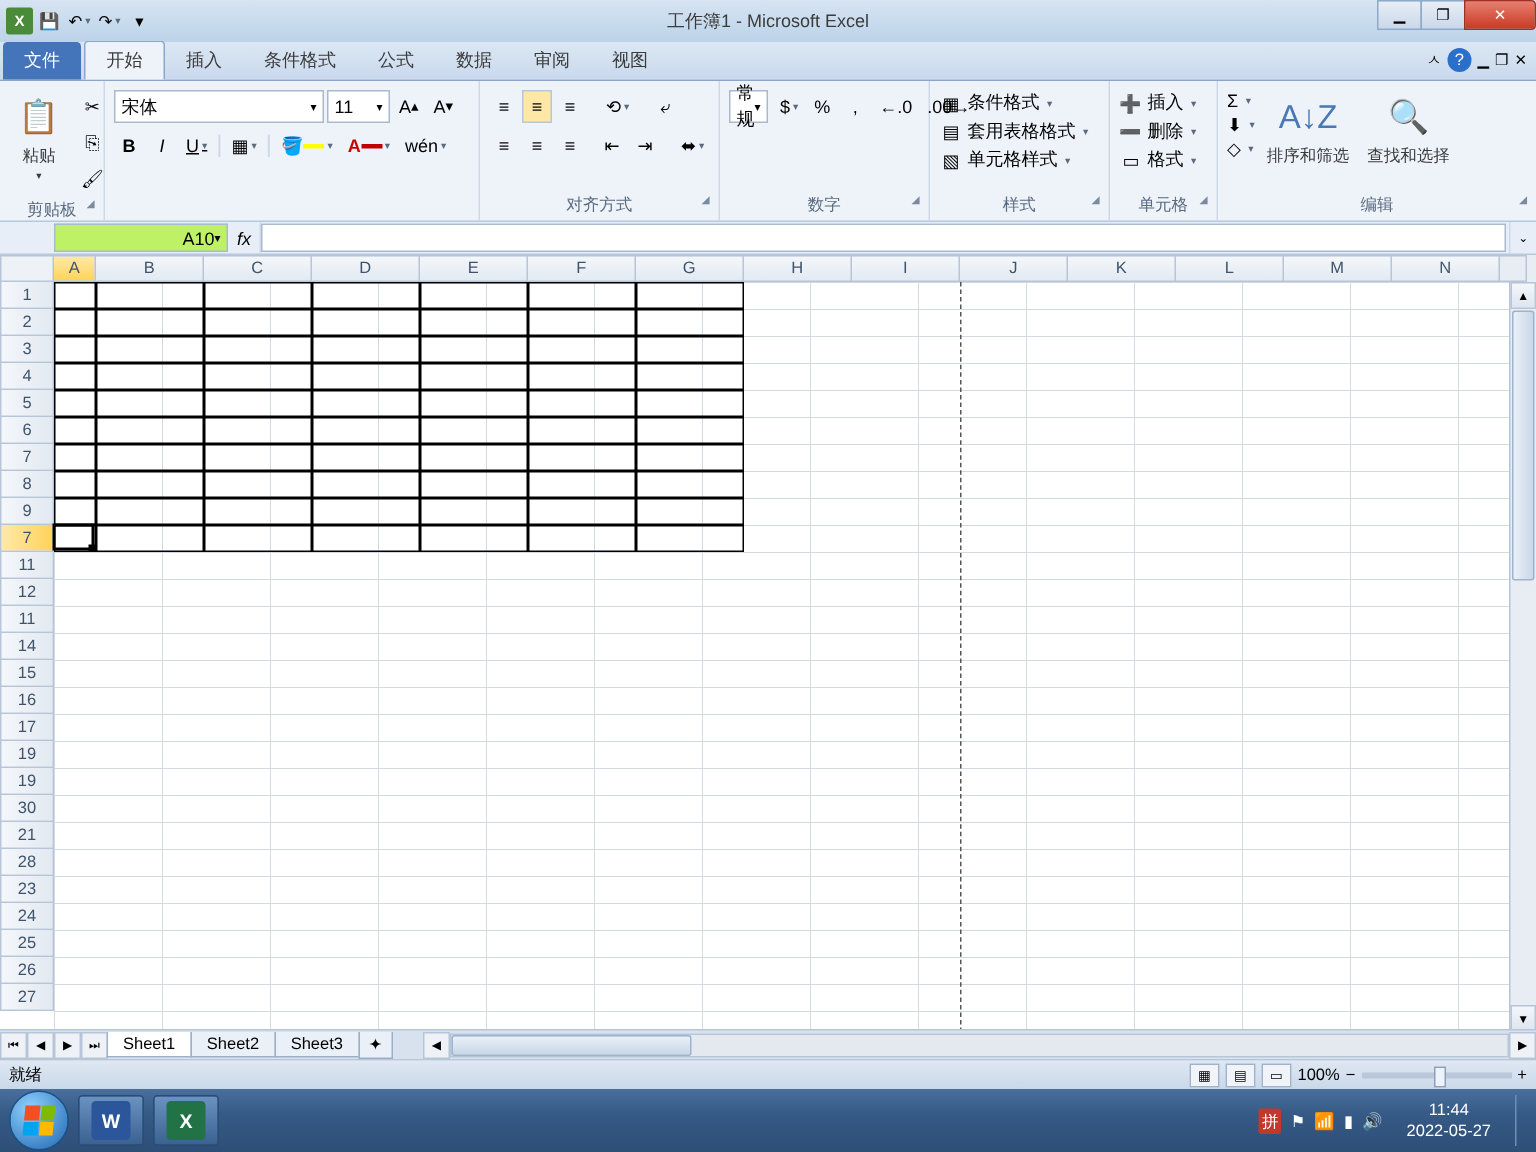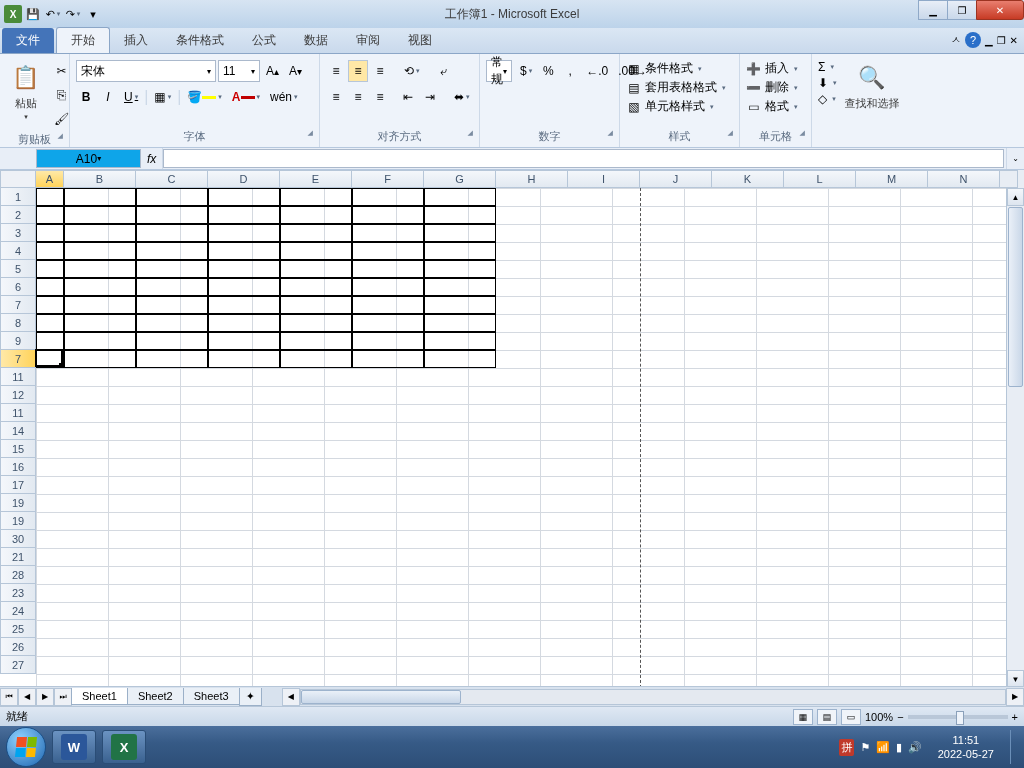--- a/index.html
+++ b/index.html
@@ -294,6 +294,10 @@
         <div class="icon-txt dd">
             <span>◇</span>
           </div>
+      </div>
+      <div class="big-btn">
+        <div class="ico" style="color:#4a78b5">A↓Z</div>
+        <span>排序和筛选</span>
       </div>
       <div class="big-btn">
         <div class="ico">🔍</div>

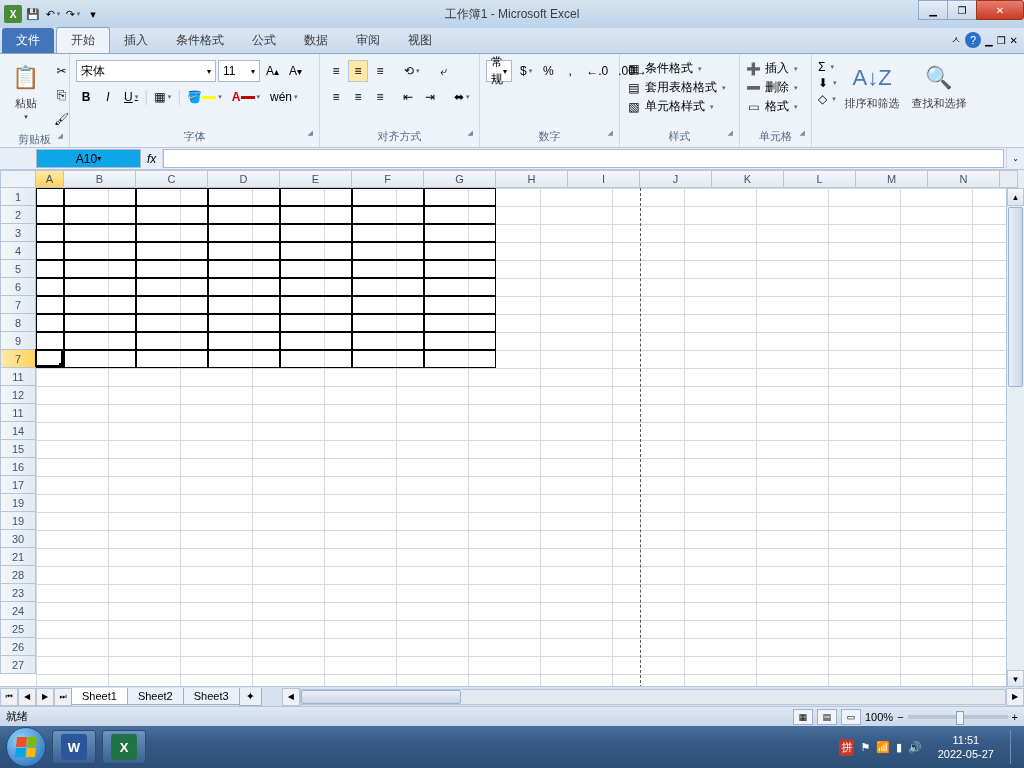--- a/index.html
+++ b/index.html
@@ -197,7 +197,6 @@
         <div class="small-btn dd">wén</div>
       </div>
     </div>
-    <div class="rgroup-label">字体</div>
   </div>
 
   <div class="rgroup" style="width:160px">

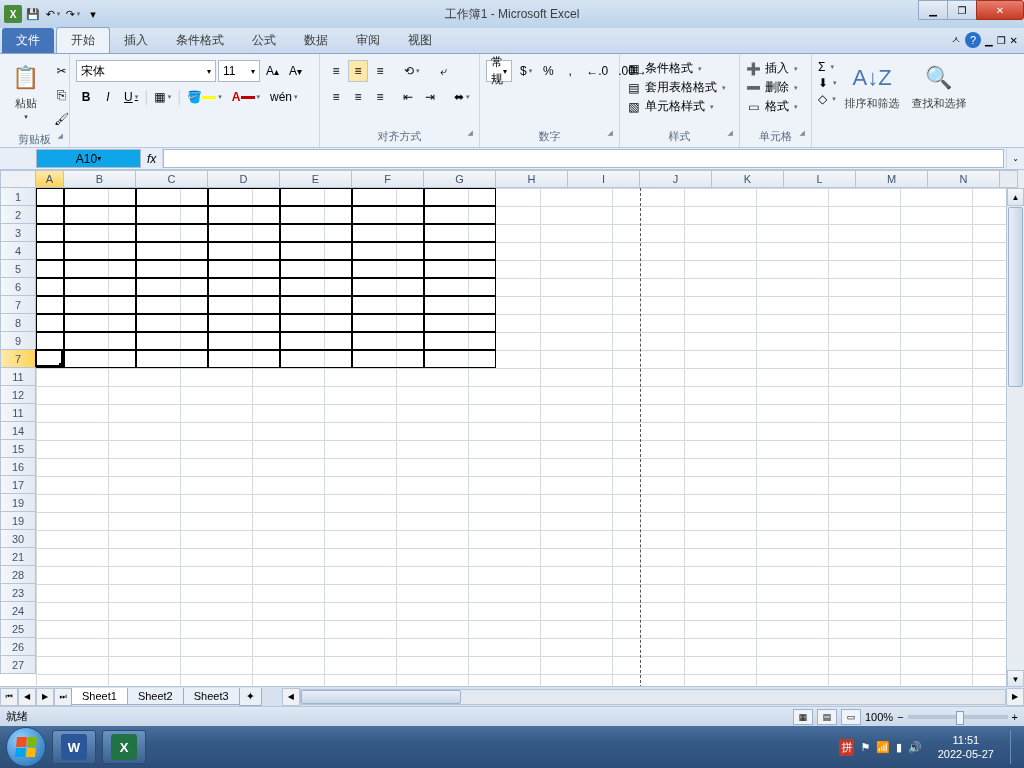--- a/index.html
+++ b/index.html
@@ -303,6 +303,7 @@
         <span>查找和选择</span>
       </div>
     </div>
+    <div class="rgroup-label" style="text-align:center">编辑</div>
   </div>
 </div>
 

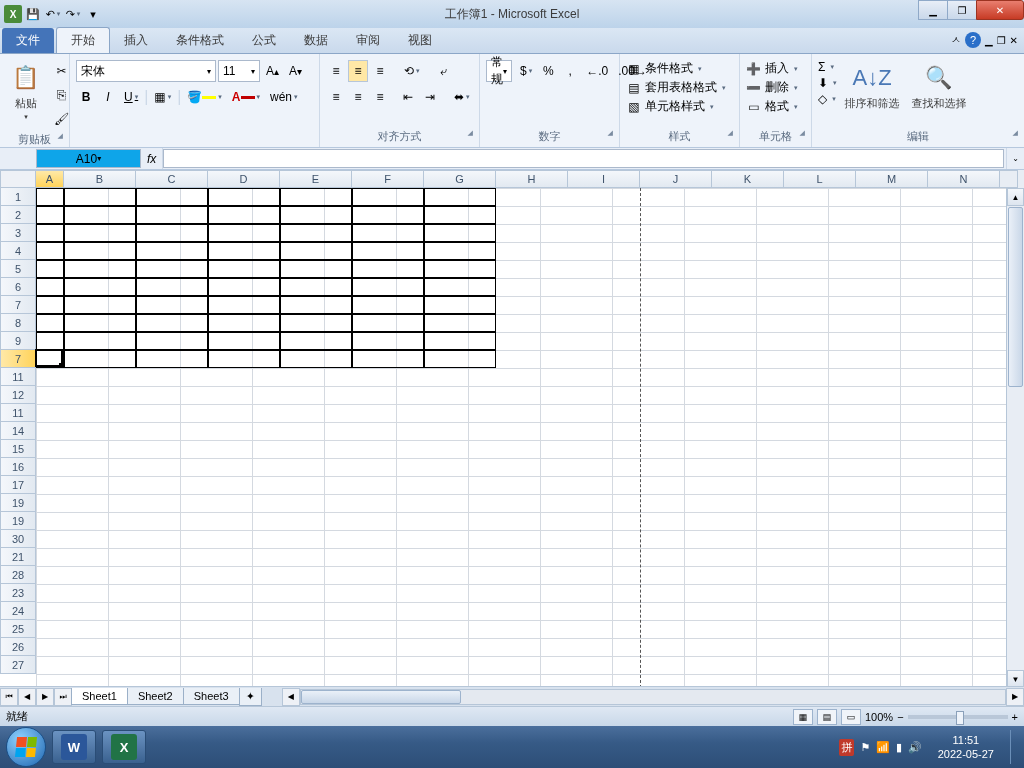--- a/index.html
+++ b/index.html
@@ -44,7 +44,7 @@
 
 
 .namebar { height:22px; background:#e8eef7; border-bottom:1px solid #b6c8de; display:flex; align-items:stretch; }
-.namebox { width:105px; border:1px solid #abb9cc; background:#0ea5e9; margin:1px 0 1px 36px; display:flex; align-items:center; padding:0 4px; font-size:12px; justify-content:center; }
+.namebox { width:116px; border:1px solid #abb9cc; background:#bef264; margin:1px 0 1px 36px; display:flex; align-items:center; padding:0 4px; font-size:12px; justify-content:flex-end; }
 .fx-controls { display:flex; align-items:center; padding:0 6px; gap:6px; border-right:1px solid #cdd9e8; }
 .fx-label { font-style:italic; font-size:12px; }
 .formula-input { flex:1; background:#fff; border:1px solid #abb9cc; margin:1px 2px 1px 0; }

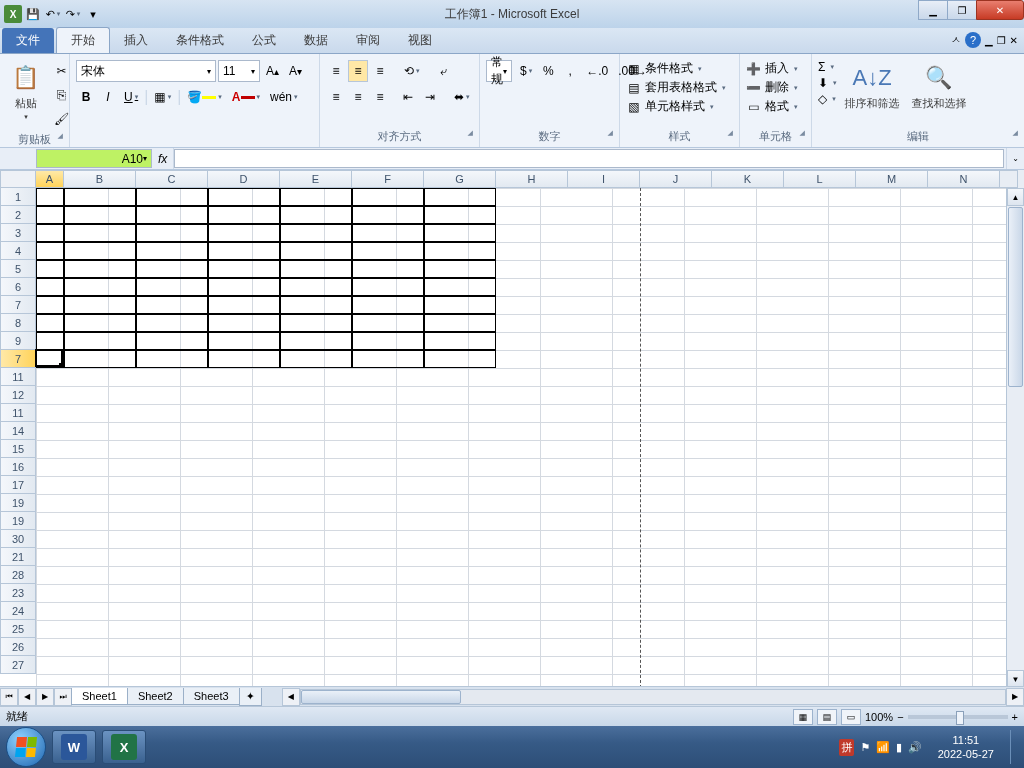--- a/index.html
+++ b/index.html
@@ -513,7 +513,7 @@
       <span>🔊</span>
     </div>
     <div class="clock">
-      <div>11:51</div>
+      <div>11:44</div>
       <div>2022-05-27</div>
     </div>
     <div style="width:8px;height:34px;border-left:1px solid #6b8fb8"></div>

